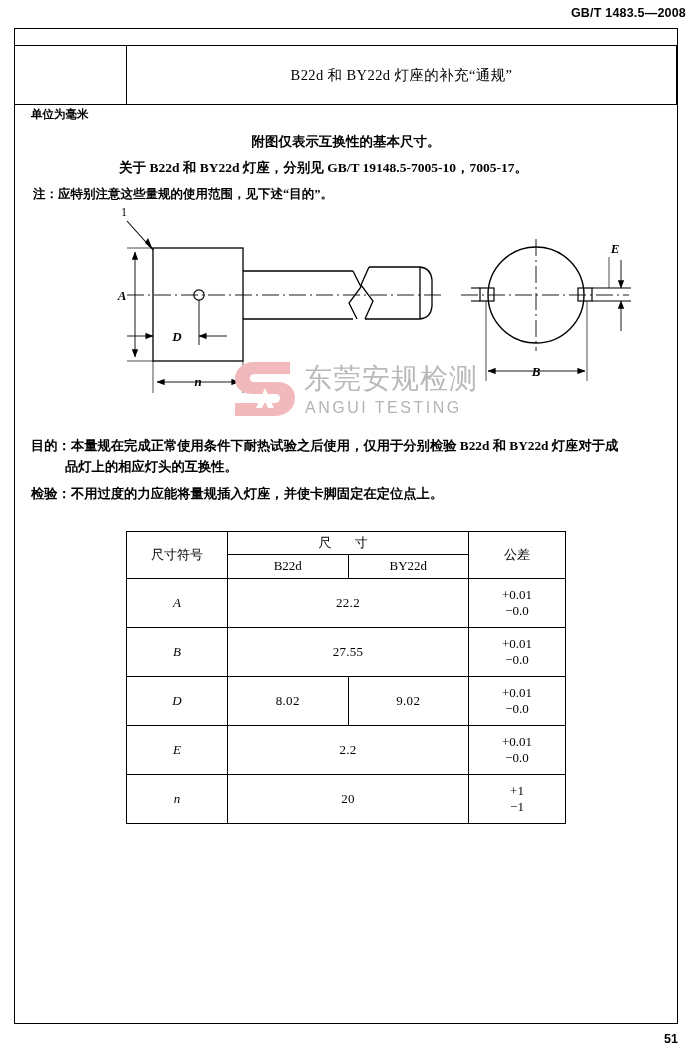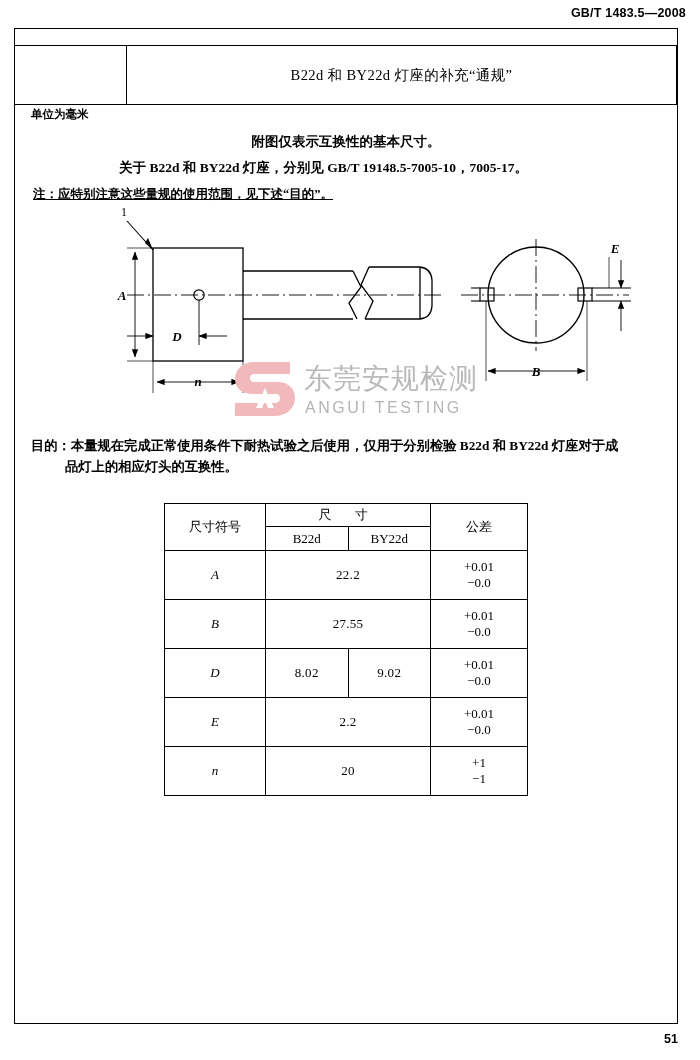--- a/index.html
+++ b/index.html
@@ -109,7 +109,6 @@
     margin-top: 9px;
     font-weight: bold;
     padding-left: 2px;
-    text-decoration: underline;
   }
 
   

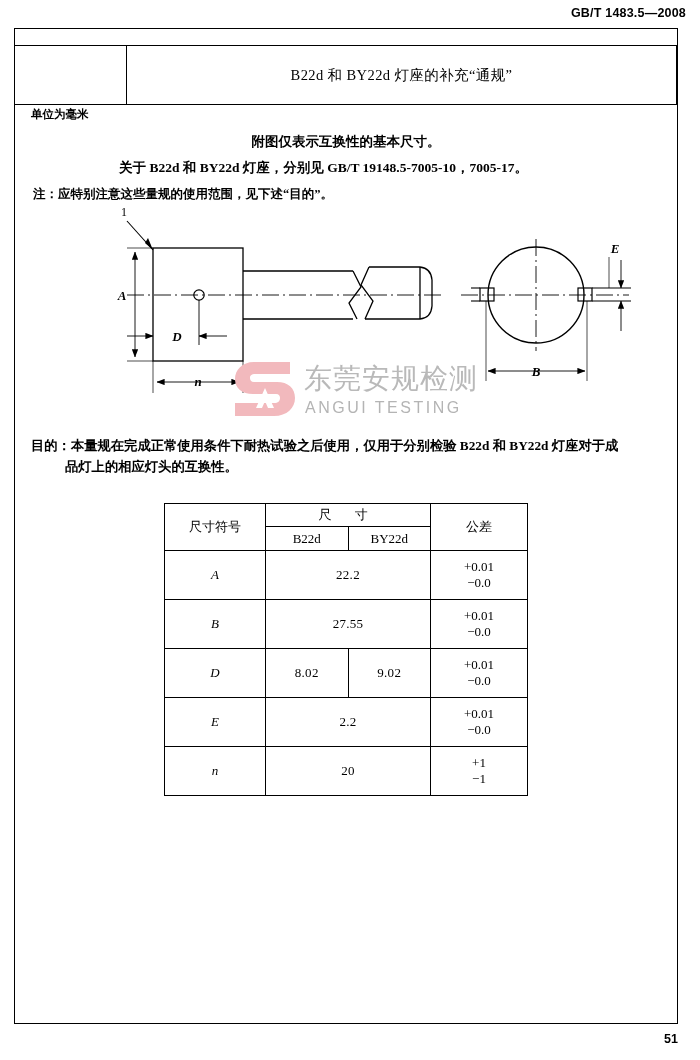--- a/index.html
+++ b/index.html
@@ -339,6 +339,7 @@
 
     <div class="para"><span>目的：</span><span>本量规在完成正常使用条件下耐热试验之后使用，仅用于分别检验 B22d 和 BY22d 灯座对于成</span><span class="hang">品灯上的相应灯头的互换性。</span></div>
 
+    <div class="para2"><span>检验：</span><span>不用过度的力应能将量规插入灯座，并使卡脚固定在定位点上。</span></div>
 
     <div class="dim-table-wrap">
       <table class="dim">

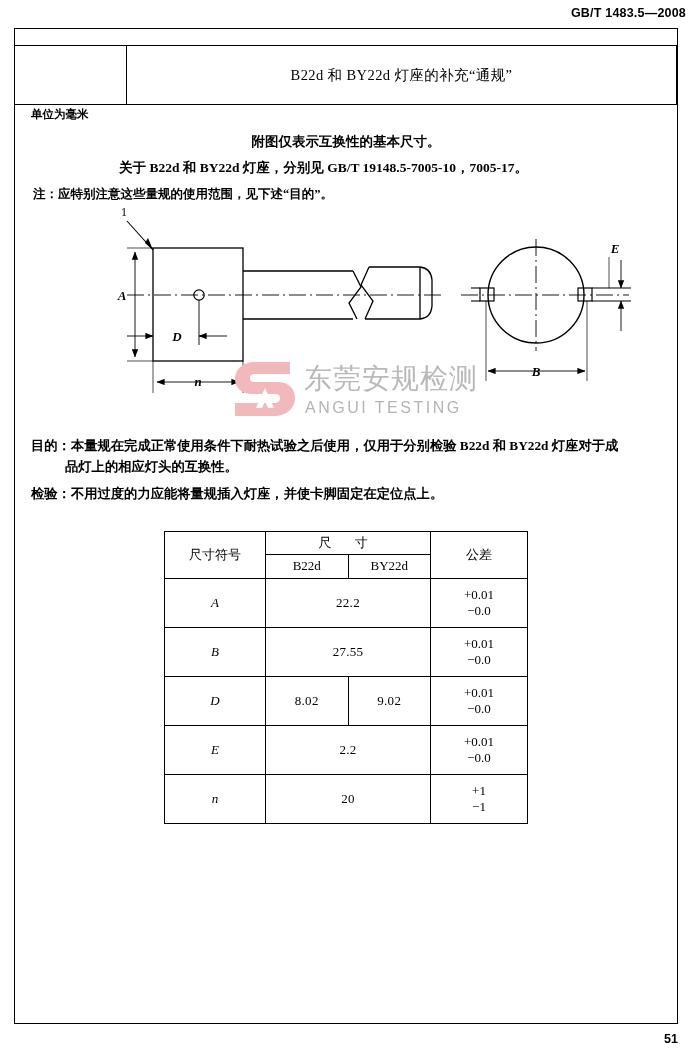--- a/index.html
+++ b/index.html
@@ -183,7 +183,7 @@
   }
   table.dim {
     border-collapse: collapse;
-    width: 364px;
+    width: 440px;
     table-layout: fixed;
   }
   table.dim td, table.dim th {

